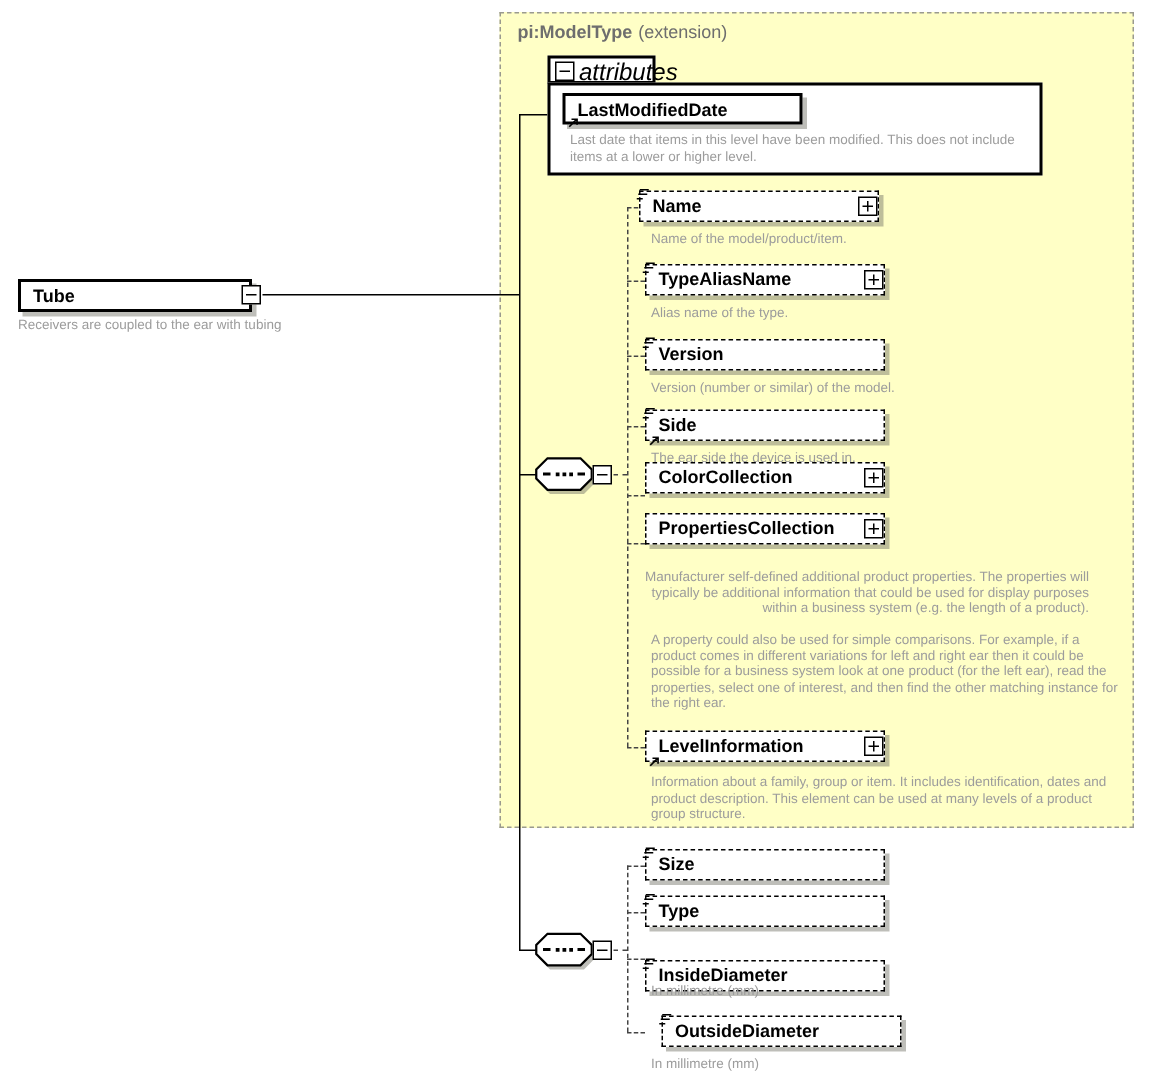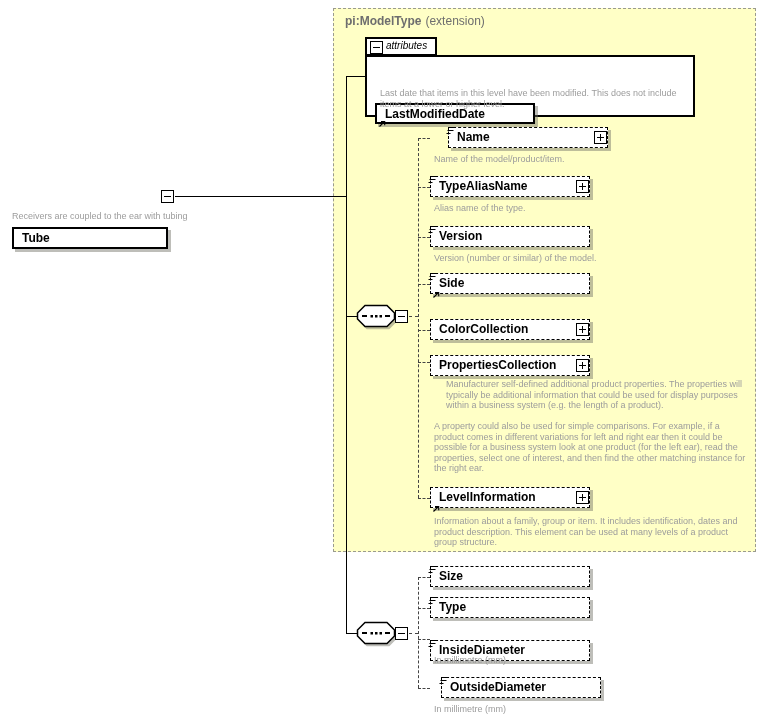--- a/index.html
+++ b/index.html
@@ -33,7 +33,7 @@
   .desc{position:absolute;font-size:9px;line-height:10.6px;color:#9c9c9c;}
 
   .attr-tab{position:absolute;background:#fff;border:2px solid #000;box-sizing:border-box;}
-  .attr-tab .lbl{position:absolute;left:19px;top:1px;font-size:10px;font-style:italic;color:#000;white-space:nowrap;}
+  .attr-tab .lbl{position:absolute;left:19px;top:1px;font-size:16px;font-style:italic;color:#000;white-space:nowrap;}
   .attr-container{position:absolute;background:#fff;border:2px solid #000;box-sizing:border-box;}
 
   .octagon{position:absolute;width:40px;height:24px;}

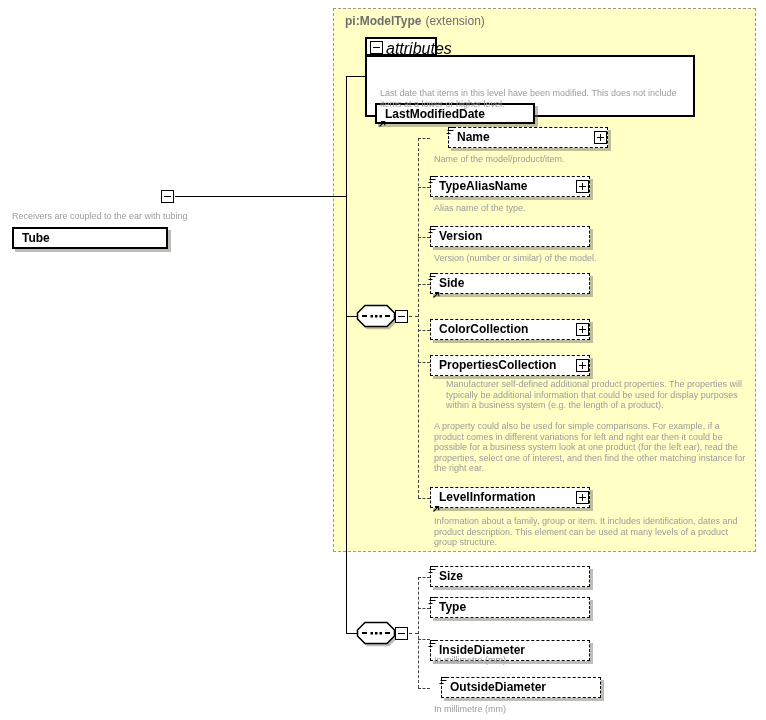--- a/index.html
+++ b/index.html
@@ -18,7 +18,7 @@
   .ebox{position:absolute;width:160px;height:21px;background:#fff;box-sizing:border-box;
         box-shadow:3px 3px 0 rgba(110,110,100,0.45);}
   .ebox.dashed{border:1px dashed #000;}
-  .ebox.solid{border:2px solid #000;margin-top:41px;}
+  .ebox.solid{border:2px solid #000;}
   .ebox .lbl{position:absolute;left:8px;top:0;line-height:19px;font-size:12px;font-weight:bold;color:#000;white-space:nowrap;}
   .ebox.dashed .lbl{line-height:19px;}
 

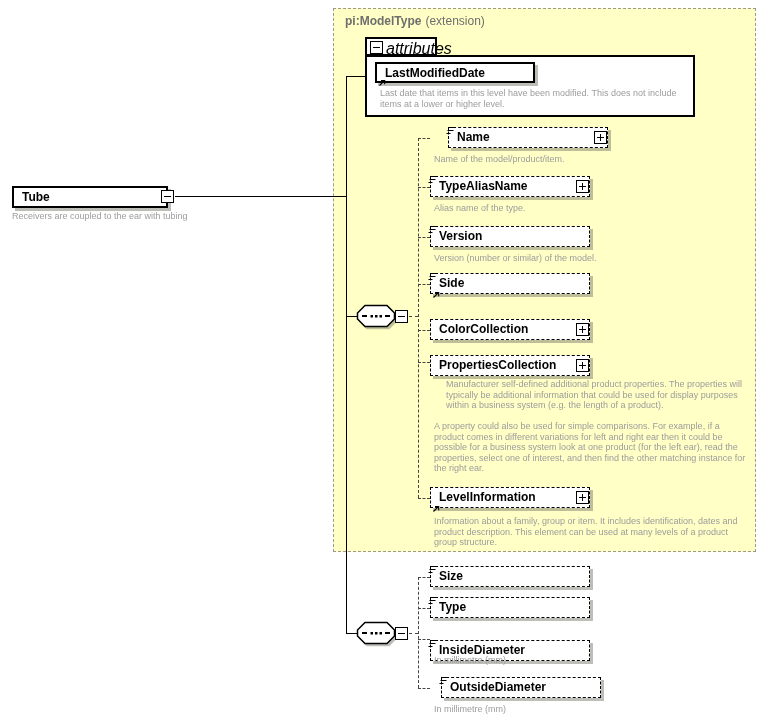--- a/index.html
+++ b/index.html
@@ -106,7 +106,7 @@
   </div>
   <span class="pmbox" style="left:395px;top:310px;"></span>
 
-  <div class="ebox dashed" style="left:448px;top:127px;padding-left:24px;">
+  <div class="ebox dashed" style="left:426px;top:127px;padding-left:24px;">
     <span class="tri-icon">
       <svg width="11" height="10" viewBox="0 0 11 10">
           <path d="M3.5 1.5h6M2.5 4.5h6M1.5 7.5h4" stroke="#000" stroke-width="1" fill="none"></path>

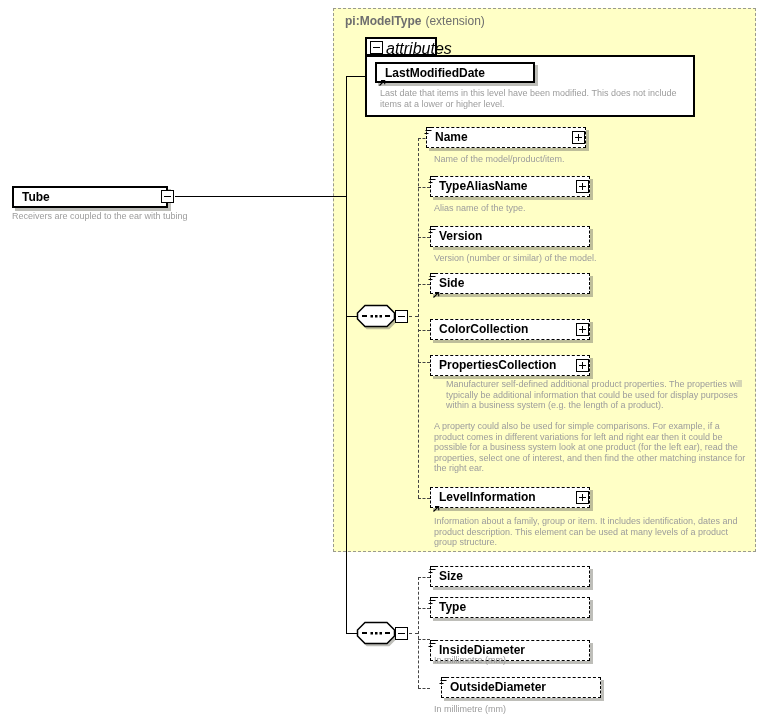--- a/index.html
+++ b/index.html
@@ -151,6 +151,7 @@
     </span>
     <span class="lbl">Side</span>
   </div>
+  <div class="desc" style="left:434px;top:300px;width:315px;">The ear side the device is used in.</div>
 
   <div class="ebox dashed" style="left:430px;top:319px;">
     <span class="lbl">ColorCollection</span>

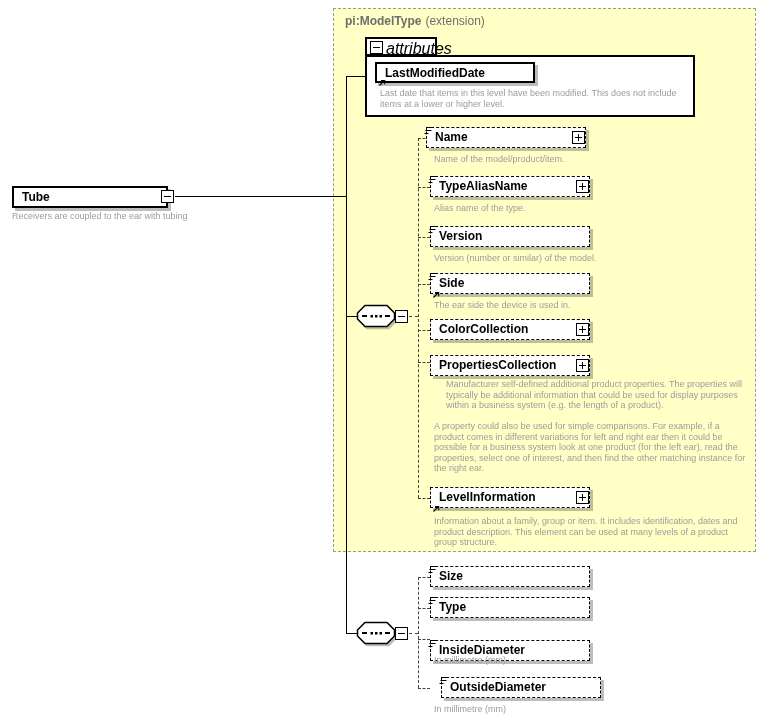--- a/index.html
+++ b/index.html
@@ -153,7 +153,7 @@
   </div>
   <div class="desc" style="left:434px;top:300px;width:315px;">The ear side the device is used in.</div>
 
-  <div class="ebox dashed" style="left:430px;top:319px;">
+  <div class="ebox dashed" style="left:430px;top:308px;">
     <span class="lbl">ColorCollection</span>
     <span class="pmbox plus in-right"></span>
   </div>

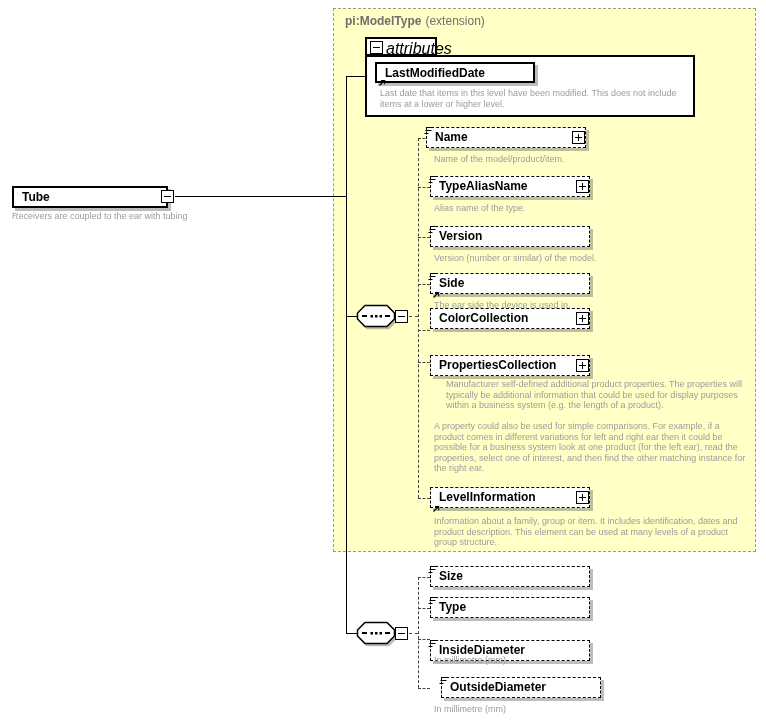--- a/index.html
+++ b/index.html
@@ -158,7 +158,7 @@
     <span class="pmbox plus in-right"></span>
   </div>
 
-  <div class="ebox dashed" style="left:430px;top:355px;padding-left:16px;">
+  <div class="ebox dashed" style="left:430px;top:342px;padding-left:16px;">
     <span class="lbl">PropertiesCollection</span>
     <span class="pmbox plus in-right"></span>
   </div>

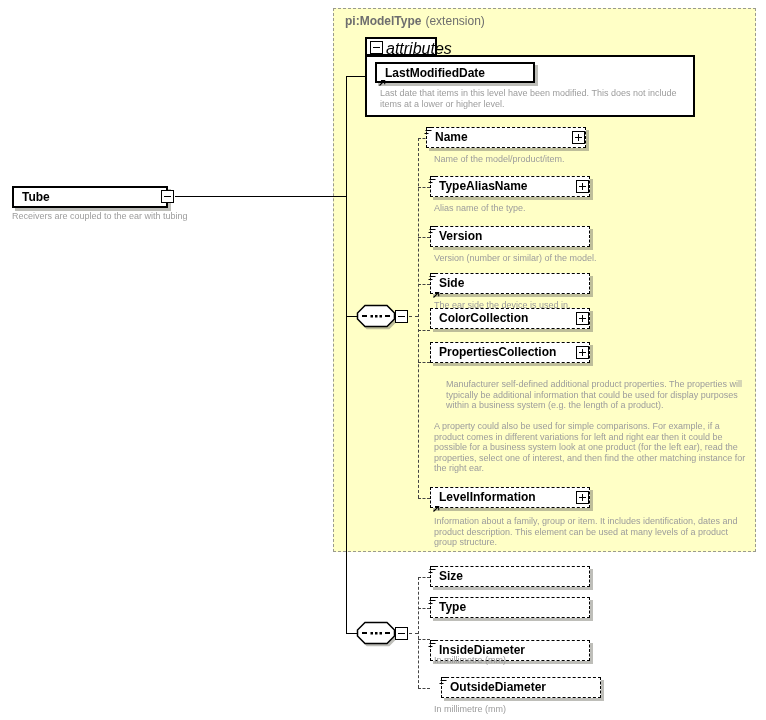--- a/index.html
+++ b/index.html
@@ -162,7 +162,7 @@
     <span class="lbl">PropertiesCollection</span>
     <span class="pmbox plus in-right"></span>
   </div>
-  <div class="desc" style="left:446px;top:379px;width:315px;">Manufacturer self-defined additional product properties.  The properties will typically be additional information that could be used for display purposes within a business system (e.g. the length of a product).</div>
+  <div class="desc" style="left:411px;top:379px;width:315px;text-align:right;">Manufacturer self-defined additional product properties.  The properties will typically be additional information that could be used for display purposes within a business system (e.g. the length of a product).</div>
   <div class="desc" style="left:434px;top:421px;width:315px;">A property could also be used for simple comparisons.  For example, if a product comes in different variations for left and right ear then it could be possible for a business system look at one product (for the left ear), read the properties, select one of interest, and then find the other matching instance for the right ear.</div>
 
   <div class="ebox dashed" style="left:430px;top:487px;">

